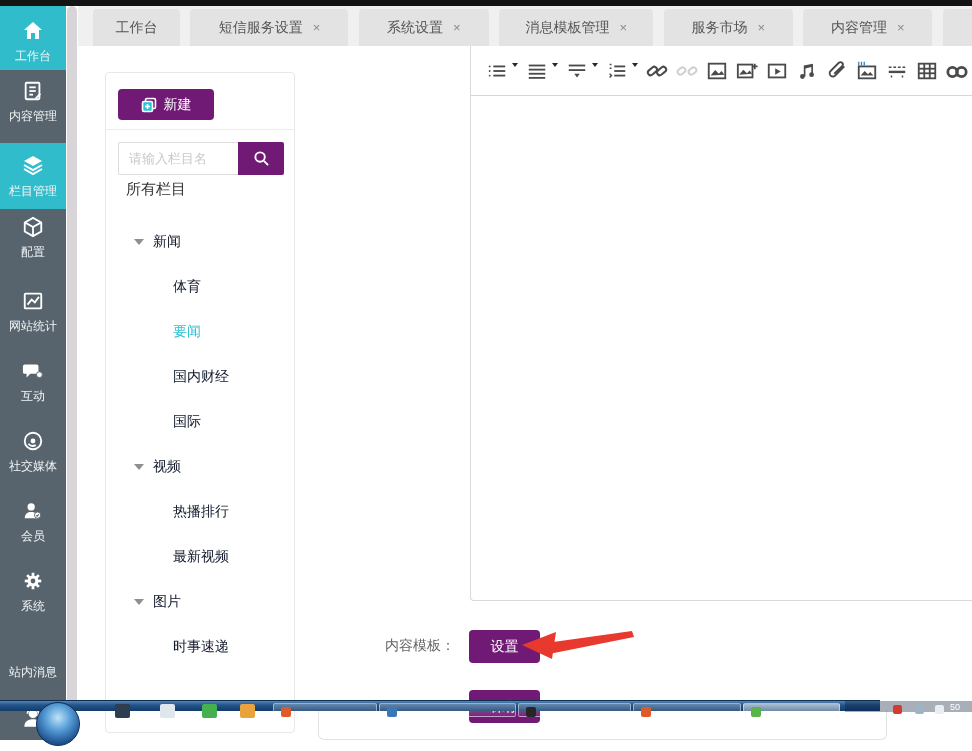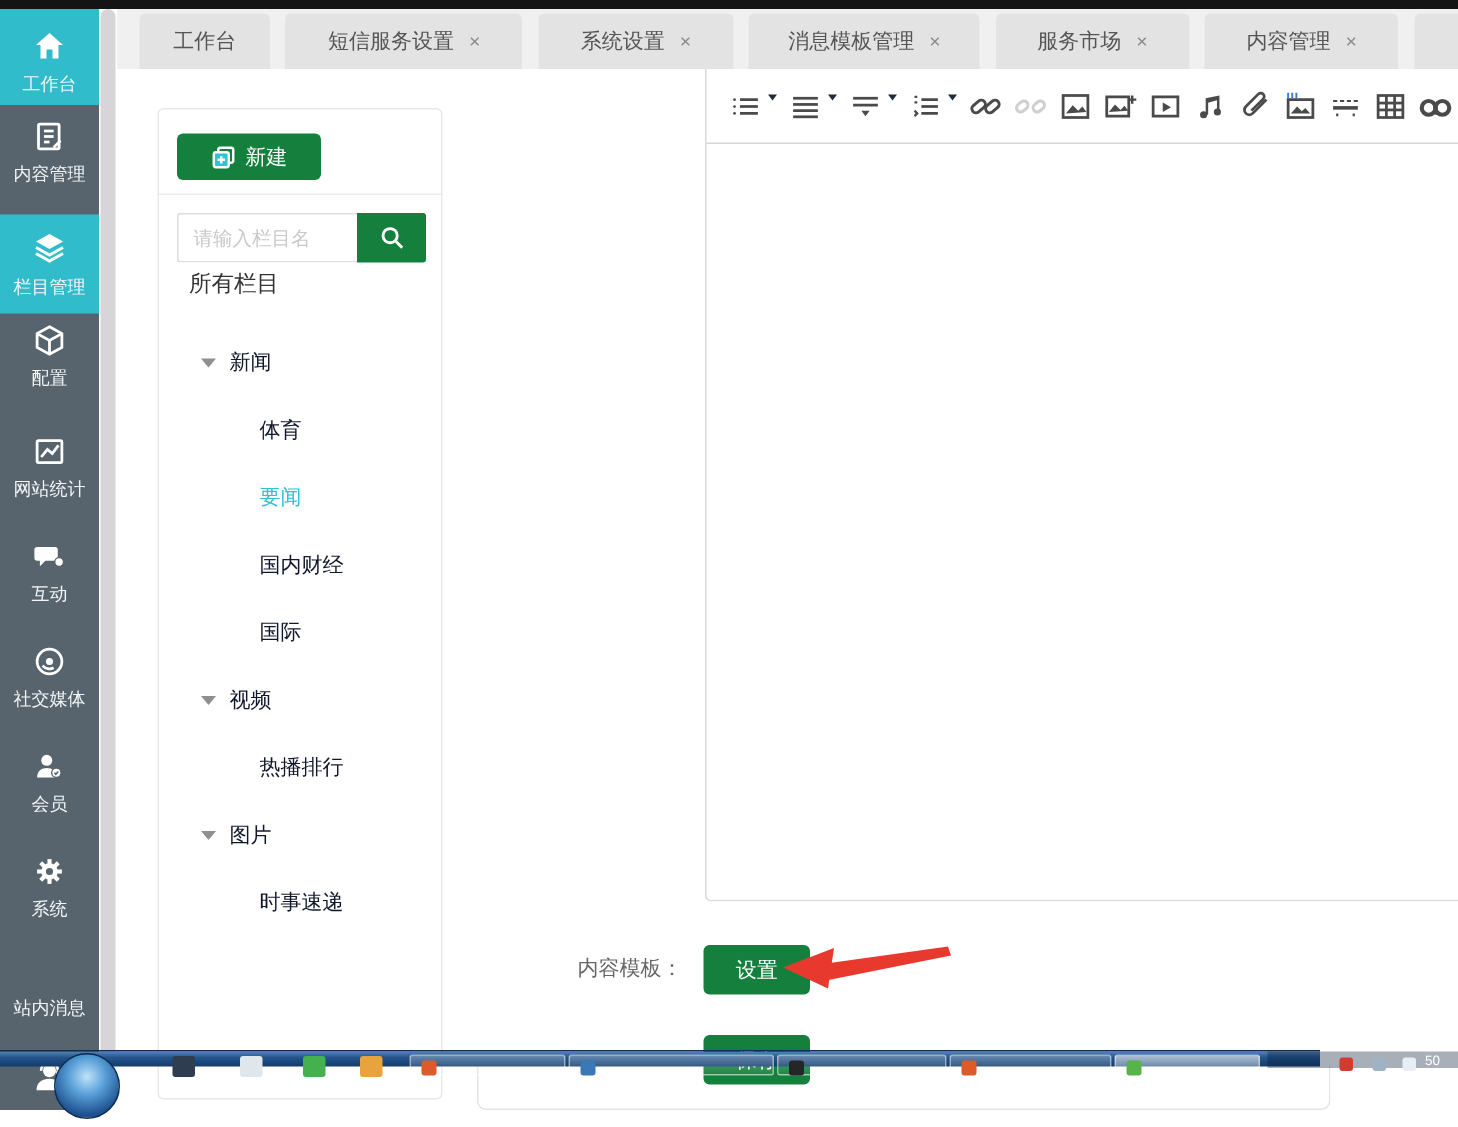--- a/index.html
+++ b/index.html
@@ -27,7 +27,7 @@
 
   
   .panel { position:absolute; left:105px; top:72px; width:190px; height:661px; background:#fff; border:1px solid #e8e8e8; border-radius:4px; }
-  .btn { background:#15803d; color:#fff; border:none; border-radius:4px; font-size:14px; font-family:inherit; cursor:pointer; }
+  .btn { background:#701a75; color:#fff; border:none; border-radius:4px; font-size:14px; font-family:inherit; cursor:pointer; }
   .new-btn { position:absolute; left:12px; top:16px; width:96px; height:31px; display:flex; align-items:center; justify-content:center; gap:7px; }
   .panel-divider { position:absolute; left:0; top:56px; width:188px; height:1px; background:#ececec; }
   .search-row { position:absolute; left:12px; top:69px; width:166px; height:33px; display:flex; }

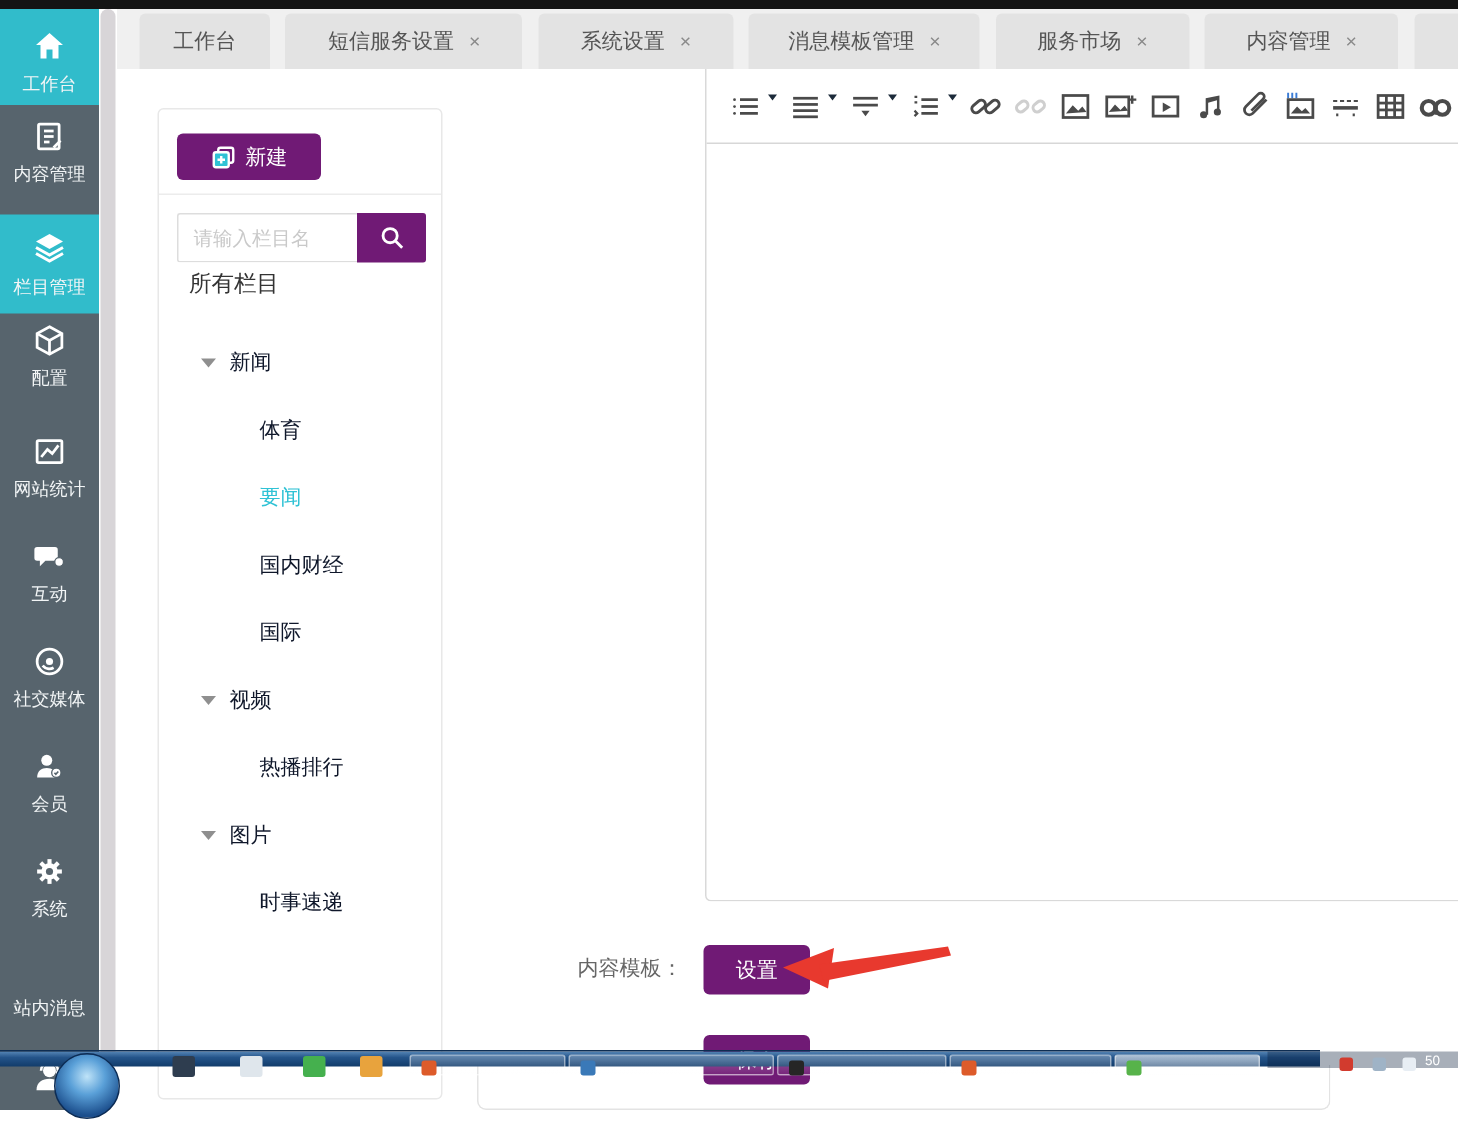--- a/index.html
+++ b/index.html
@@ -280,6 +280,9 @@
       <div class="tree-row child">
         <span>热播排行</span>
       </div>
+      <div class="tree-row child">
+        <span>最新视频</span>
+      </div>
       <div class="tree-row parent">
         <span class="caret"></span>
         <span>图片</span>

